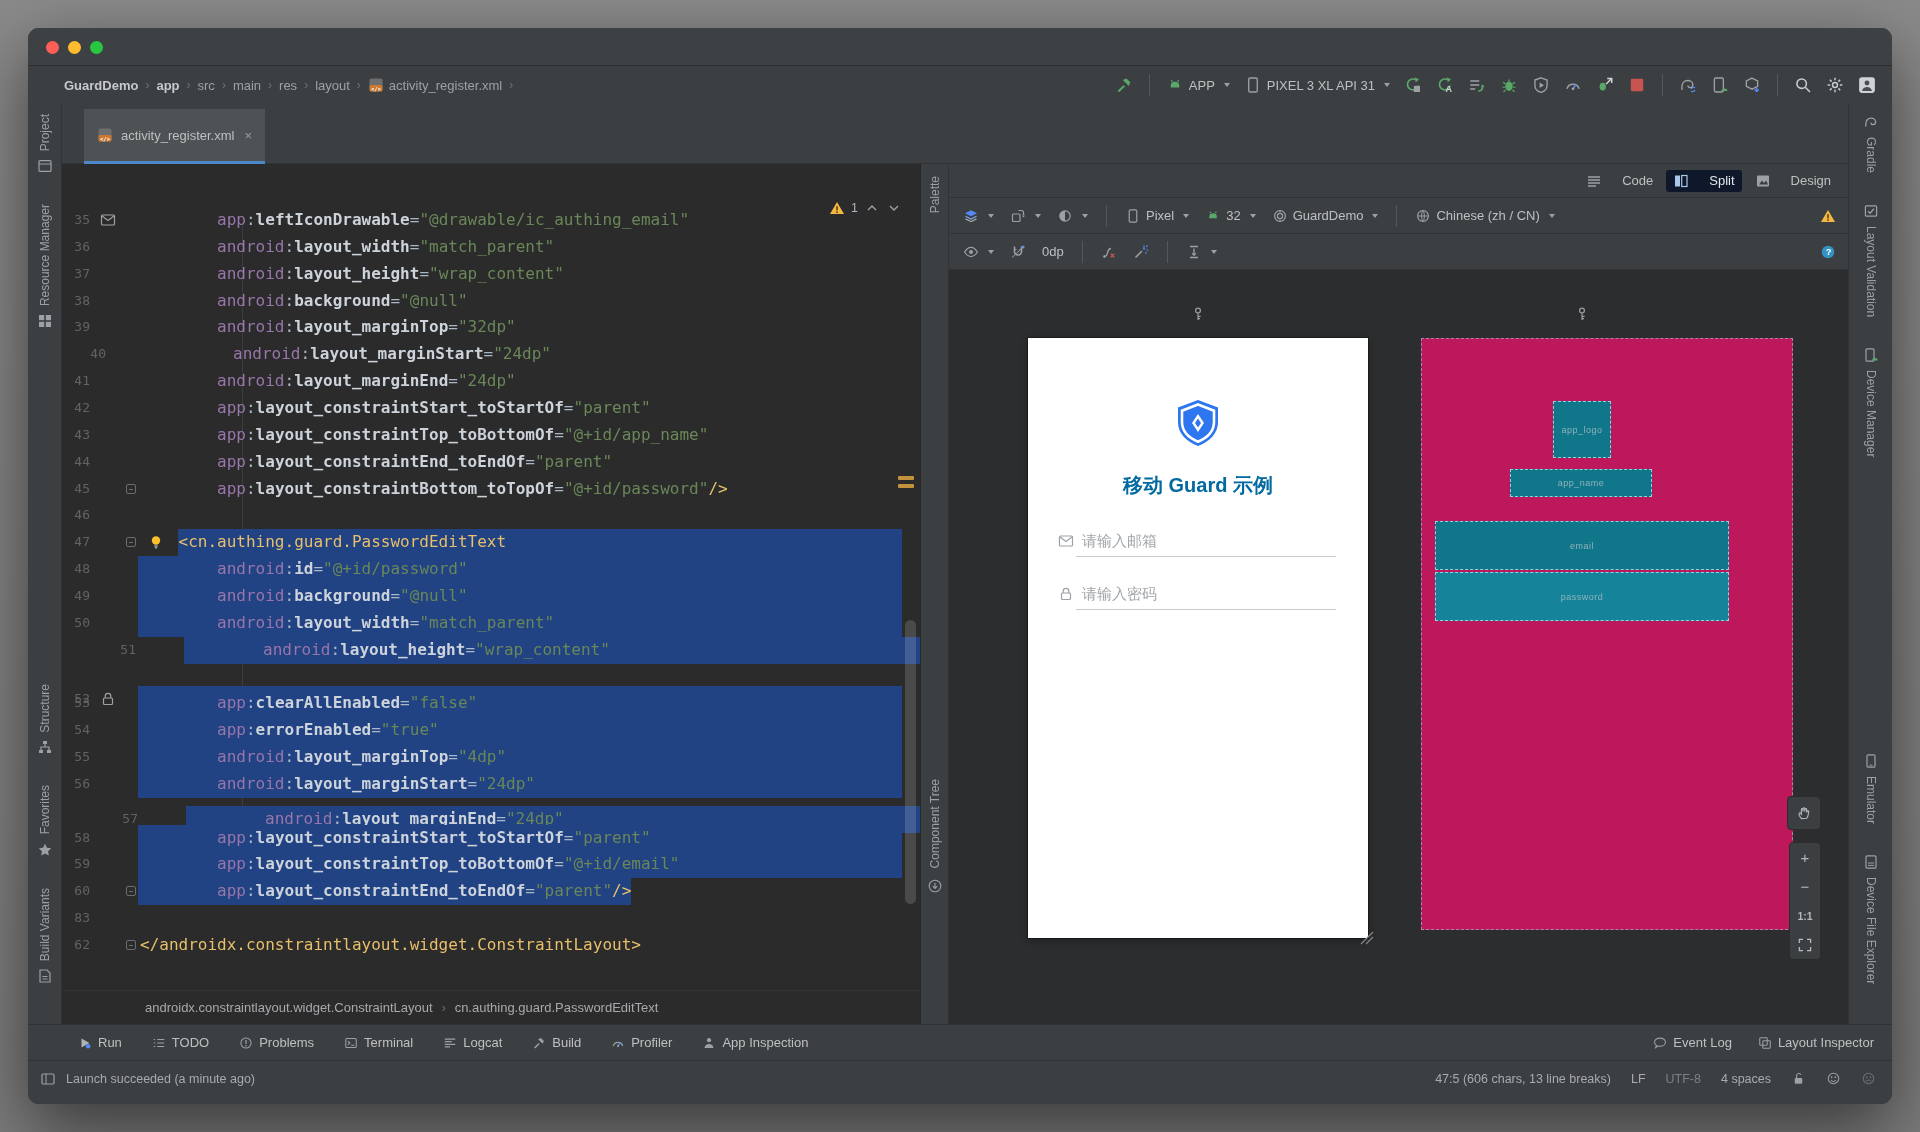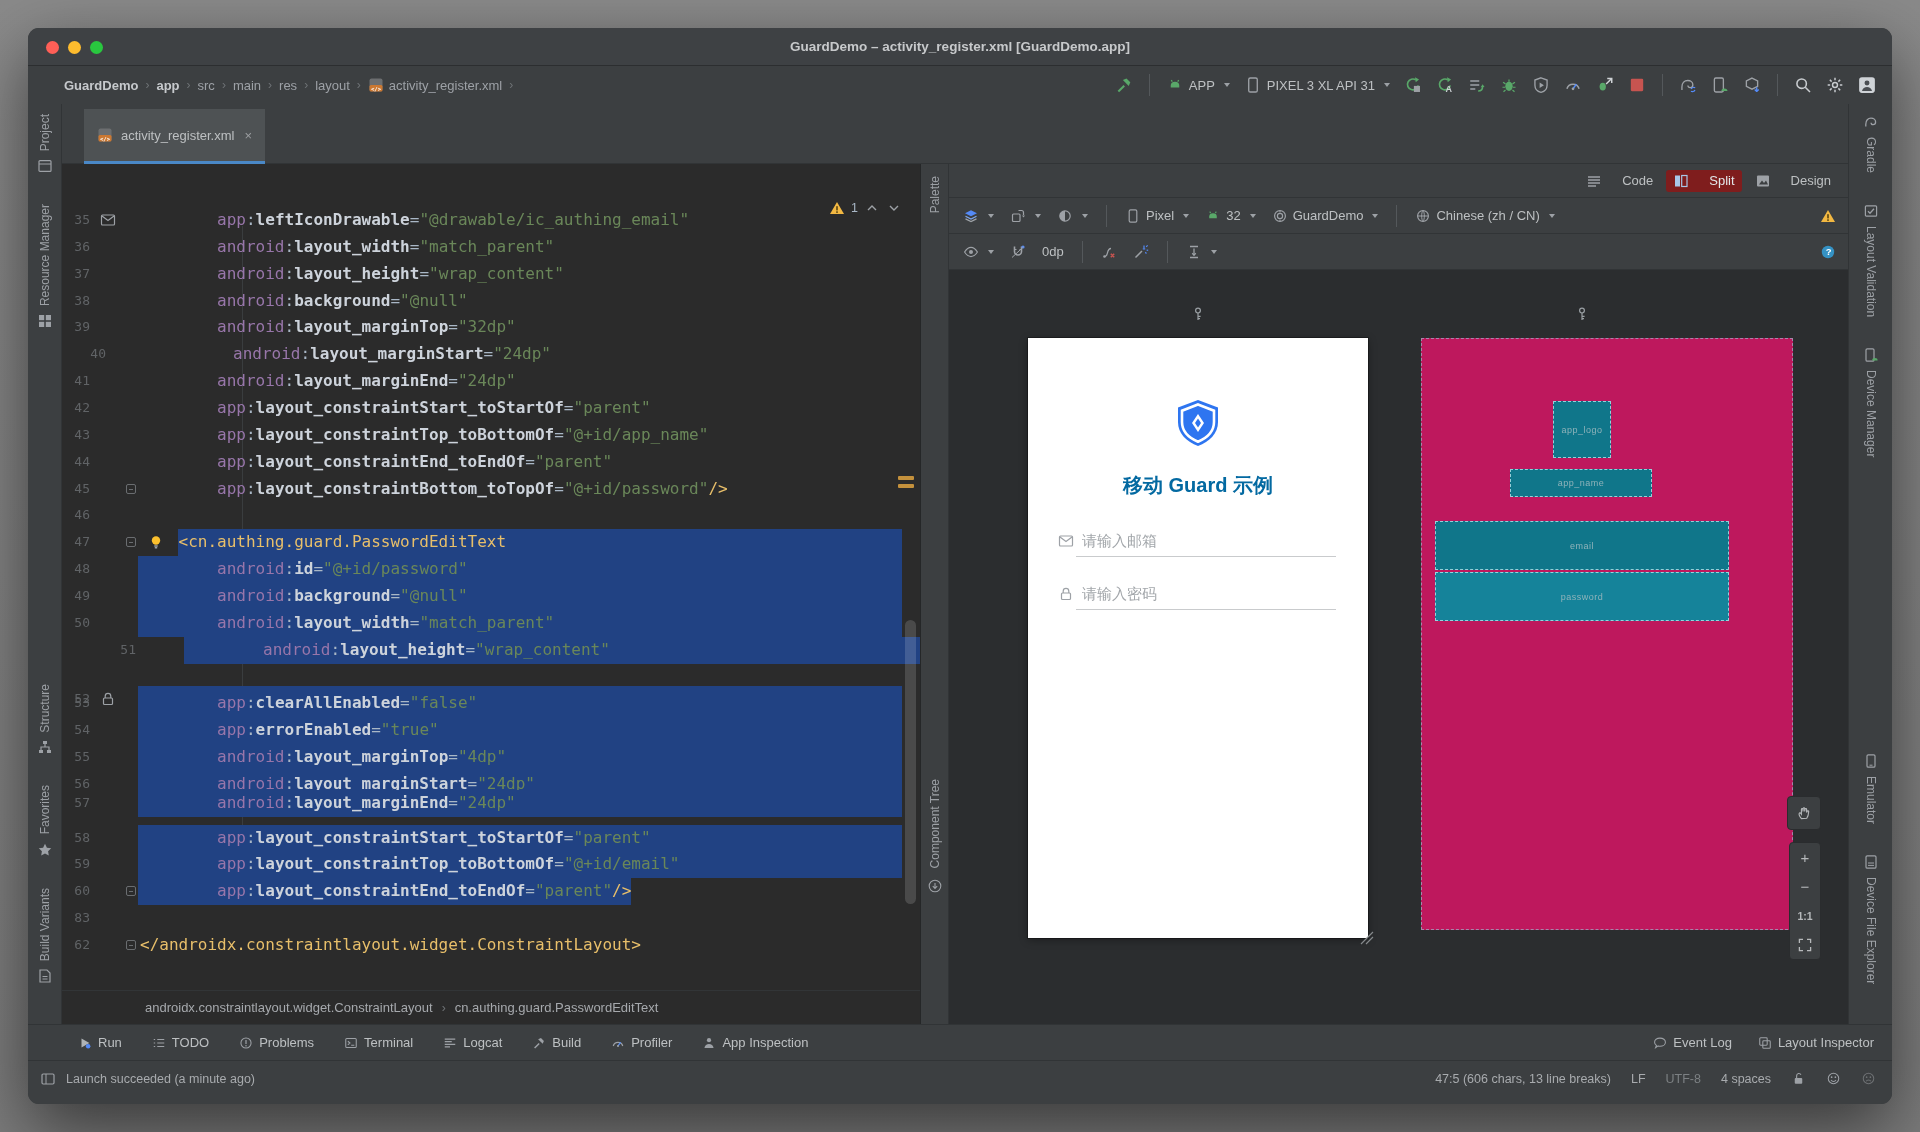--- a/index.html
+++ b/index.html
@@ -98,7 +98,6 @@
       <button class="light" style="background:#FEBC2E"></button>
       <button class="light" style="background:#29C73F"></button>
     </div>
-    <div class="title">GuardDemo – activity_register.xml [GuardDemo.app]</div>
   </div>
 
   <div class="navbar">

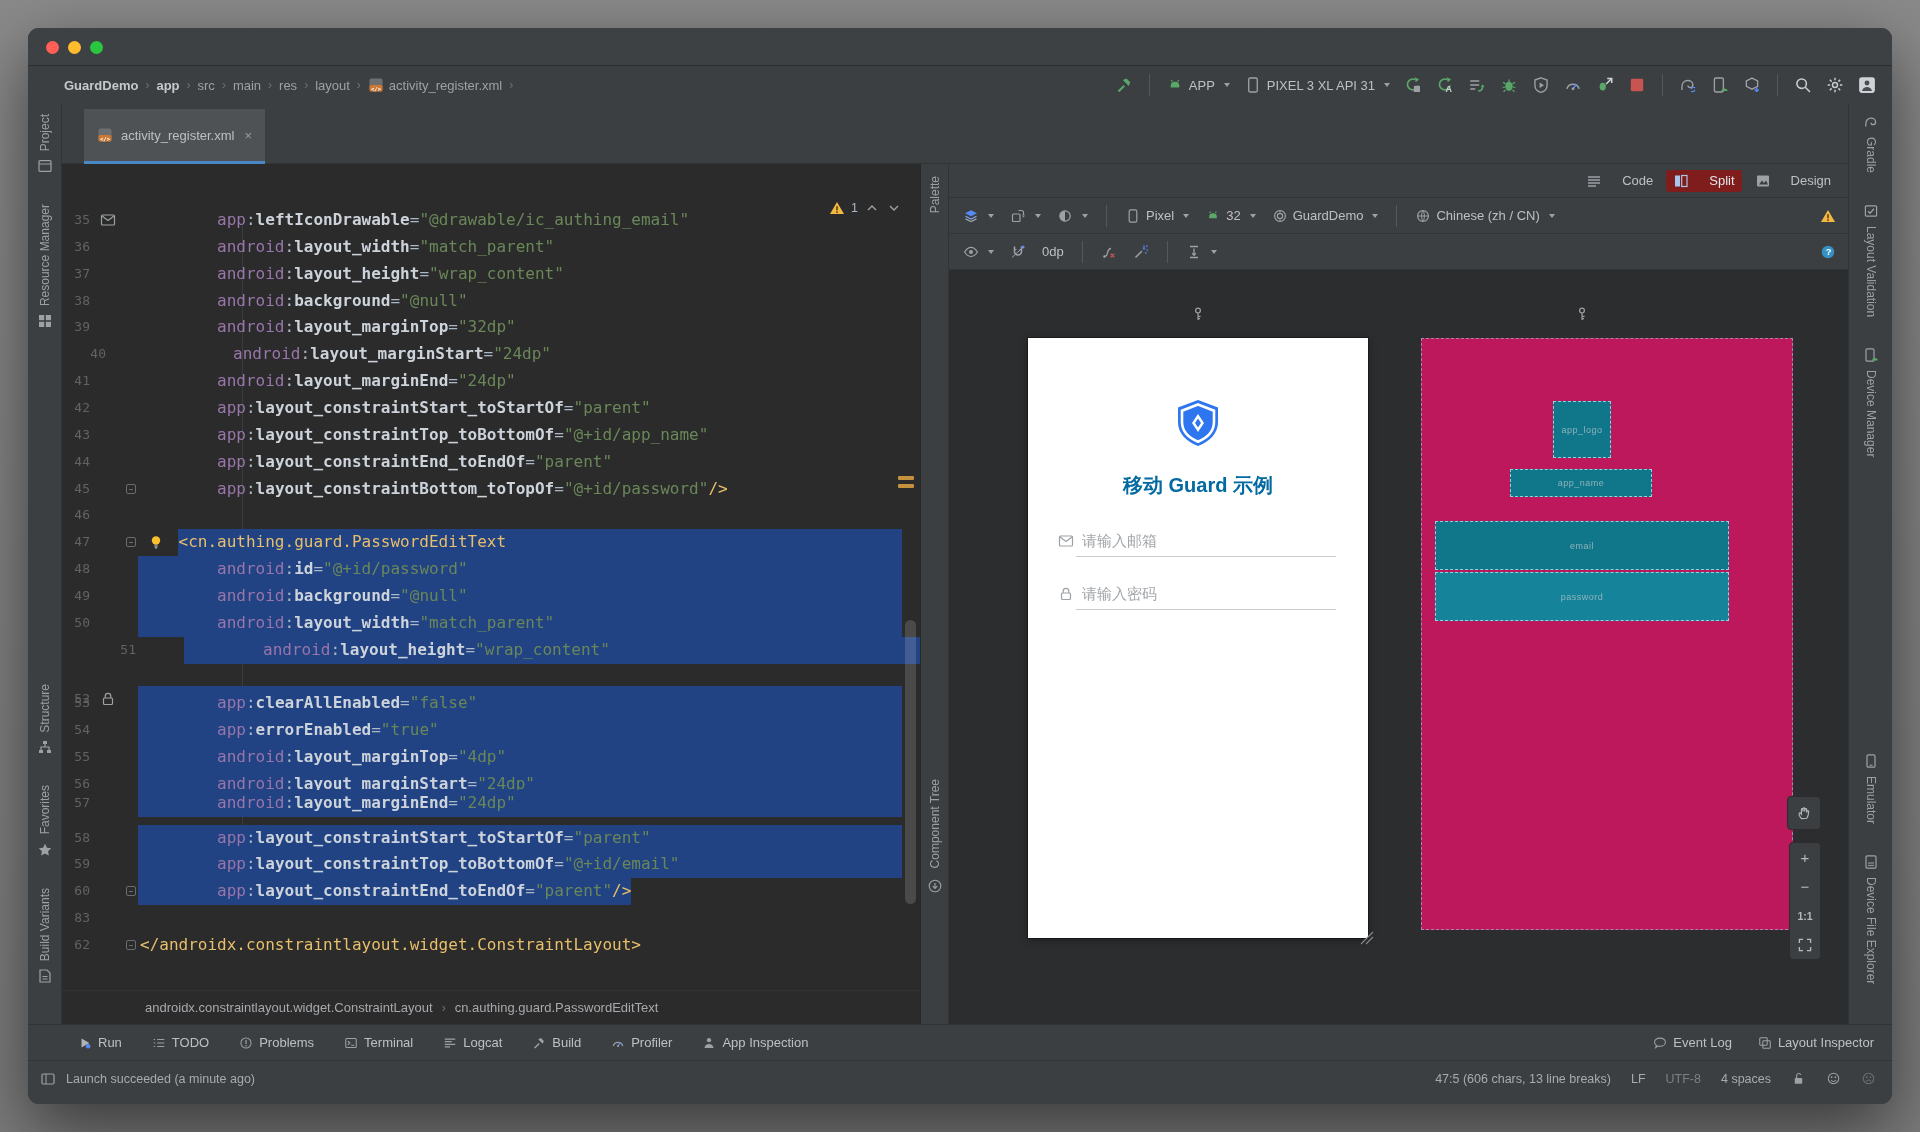--- a/index.html
+++ b/index.html
@@ -61,7 +61,7 @@
   .ministripe{position:absolute;left:0;top:0;bottom:0;width:28px;background:#3C3F41;border-right:1px solid #313436;display:flex;flex-direction:column;align-items:center;padding:8px 0 130px 0;color:#9da1a6;font-size:12px}
   .d-head{margin-left:28px;height:34px;background:#3C3F41;display:flex;justify-content:flex-end;align-items:center;padding-right:10px;gap:6px;border-bottom:1px solid #313436}
   .mode{display:flex;gap:20px;align-items:center;color:#bdc0c2;font-size:13px;padding:3px 7px;border-radius:3px;background:none;border:none}
-  .mode.active{background:#7f1d1d;color:#e2e6e9}
+  .mode.active{background:#0f172a;color:#e2e6e9}
   .d-t1,.d-t2{margin-left:28px;height:36px;background:#3C3F41;display:flex;align-items:center;gap:12px;padding:0 12px;border-bottom:1px solid #313436;position:relative}
   .d-right{position:absolute;right:12px}
   .d-surface{margin-left:28px;position:relative;height:754px;background:#2B2D2F}

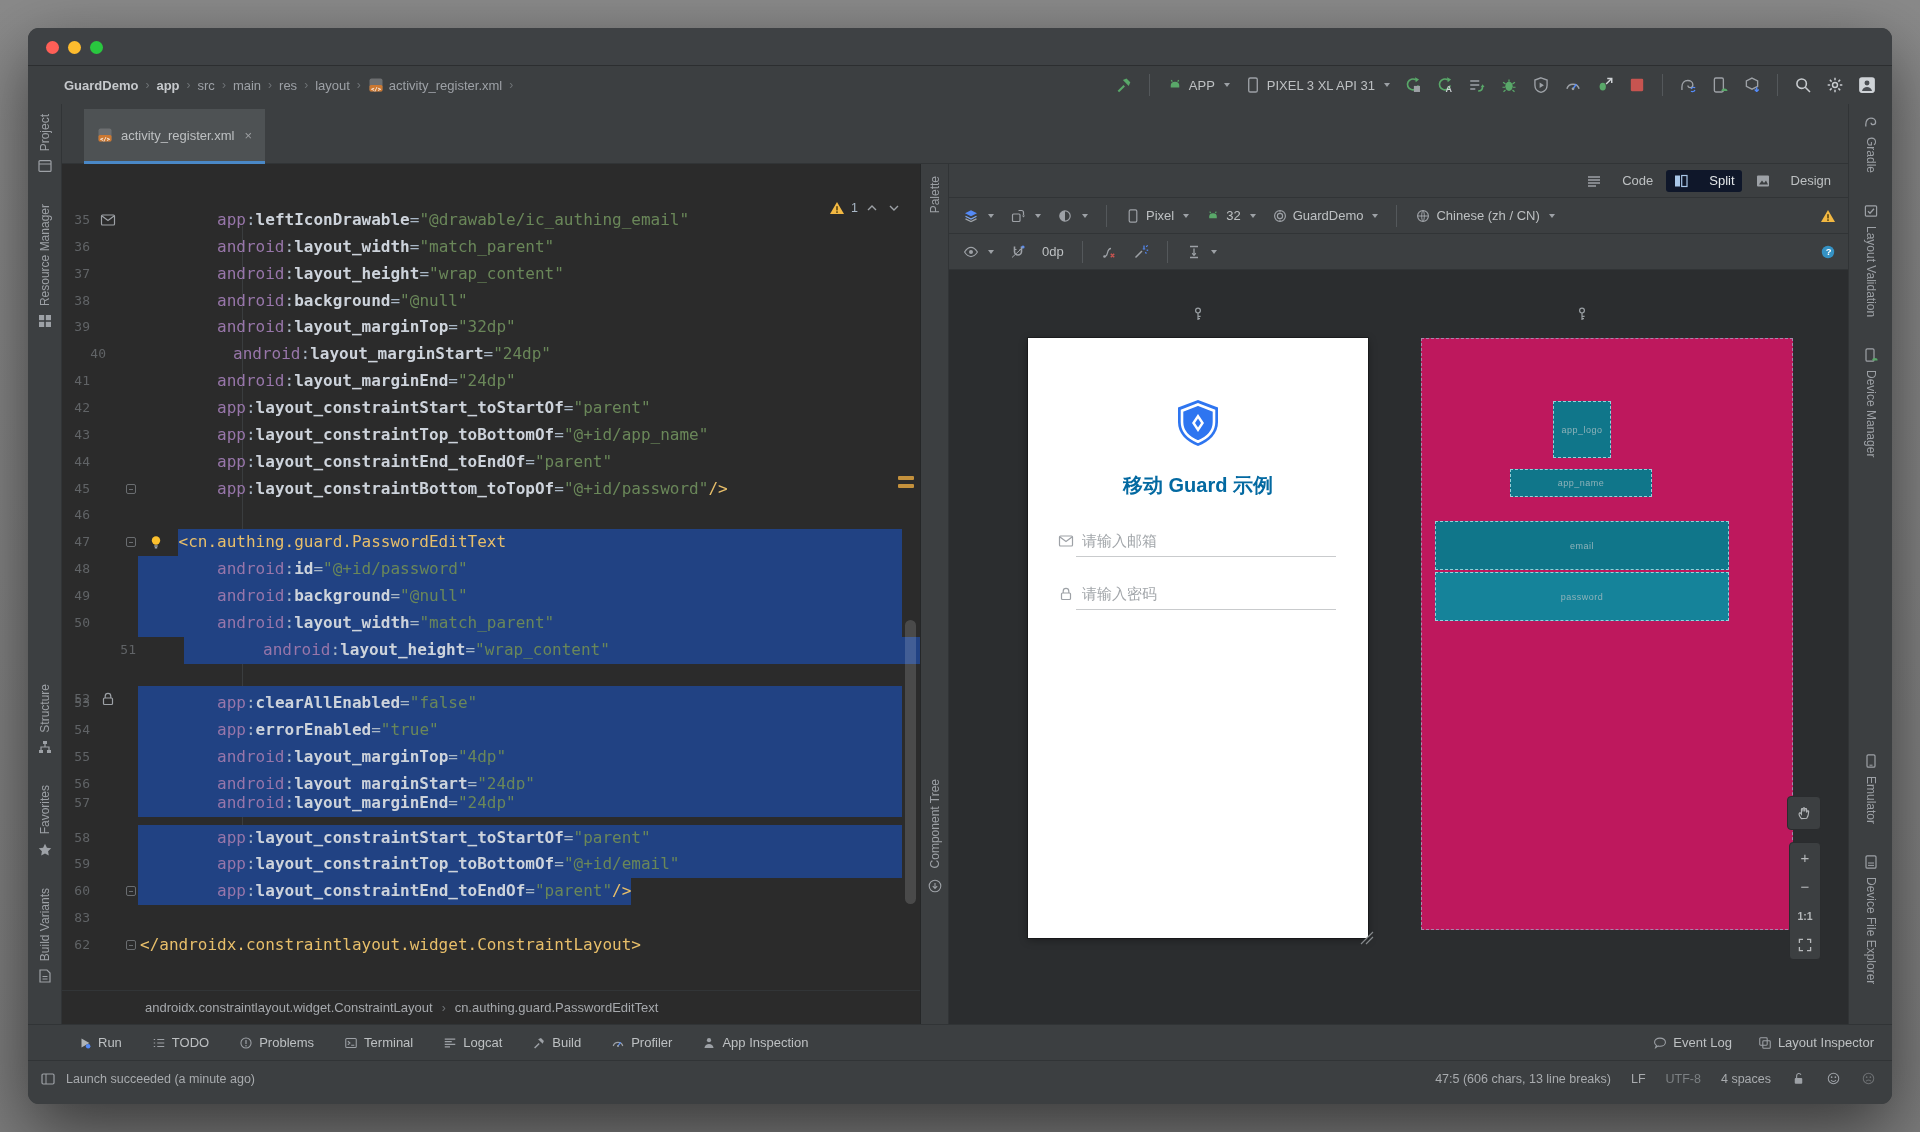--- a/index.html
+++ b/index.html
@@ -510,7 +510,7 @@
             <span class="ln">56</span>
             <span class="ctext"><span class="tk-p">        </span><span class="tk-ns">android</span><span class="tk-p">:</span><span class="tk-attr">layout_marginStart</span><span class="tk-eq">=</span><span class="tk-val">"24dp"</span></span>
           </div>
-          <div class="crow" style="top: 626px;">
+          <div class="crow" style="top: 642px; margin-left: 48px;">
             <div class="seld" style="left: 76px; right: 18px;"></div>
             <span class="ln">57</span>
             <span class="ctext"><span class="tk-p">        </span><span class="tk-ns">android</span><span class="tk-p">:</span><span class="tk-attr">layout_marginEnd</span><span class="tk-eq">=</span><span class="tk-val">"24dp"</span></span>

